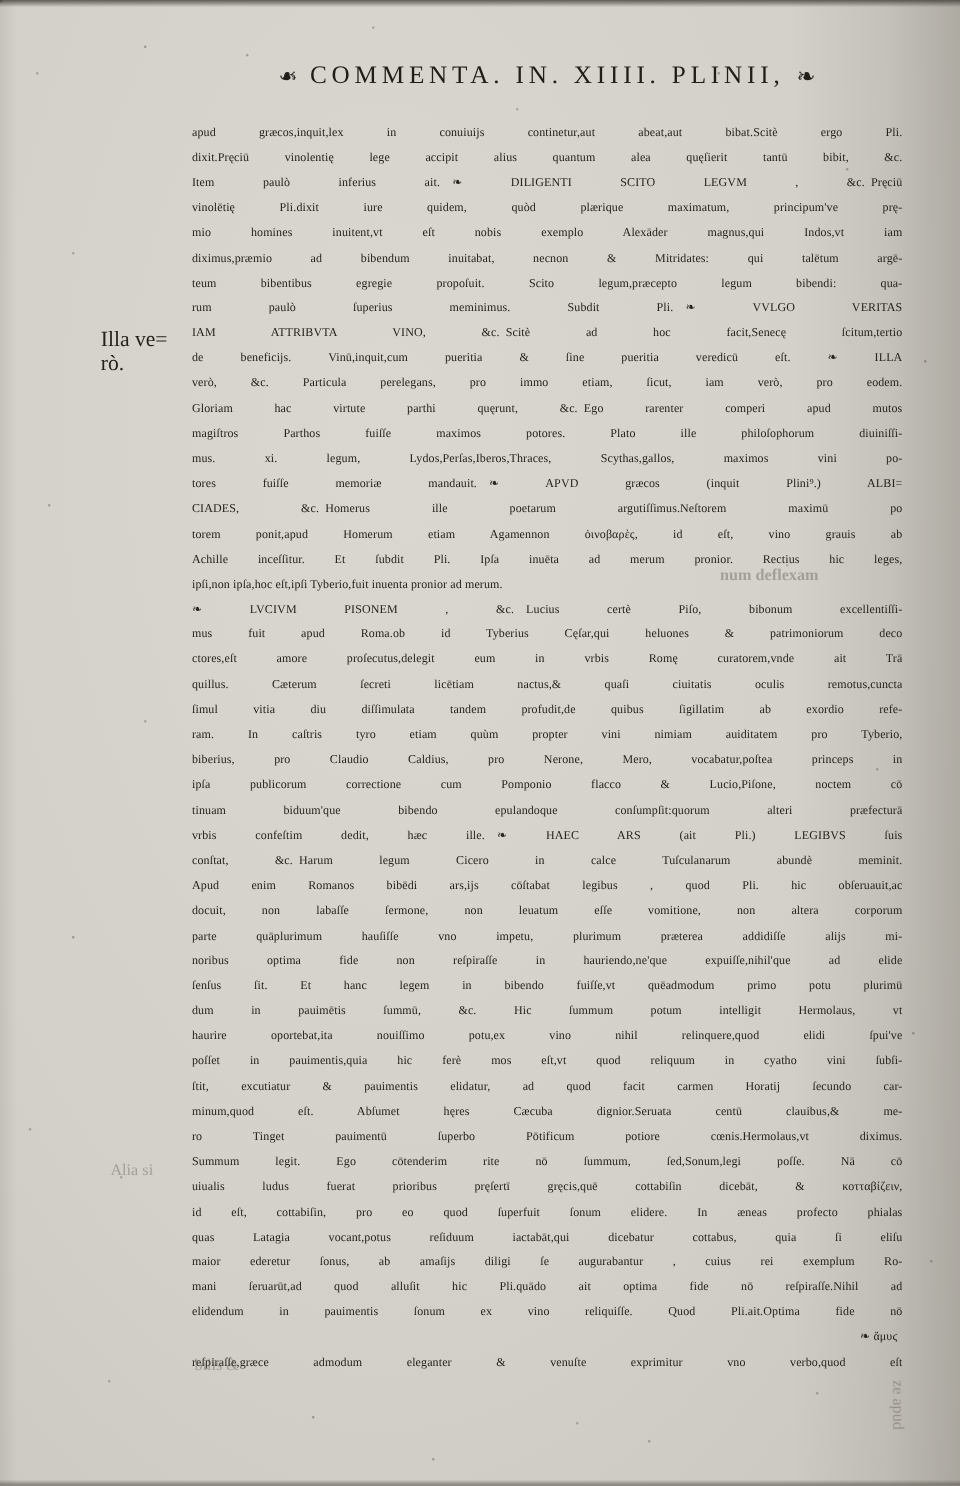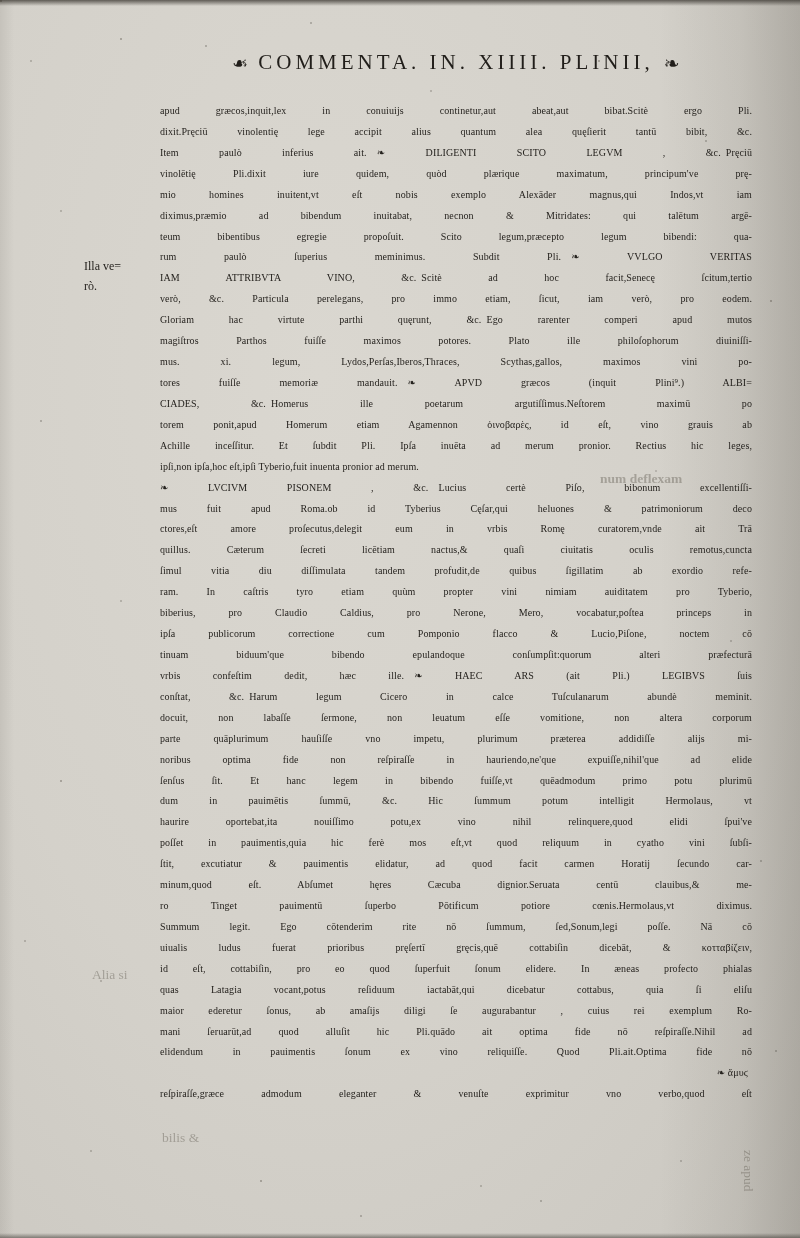--- a/index.html
+++ b/index.html
@@ -39,8 +39,8 @@
   .header .fleuron{letter-spacing:0;font-size:19px;position:relative;top:1px;padding:0 10px;}
   .header .fleuron.left{display:inline-block;transform:scaleX(-1);}
   .margin-note{
-    position:absolute;left:84px;top:256px;width:78px;
-    font-size:12px;line-height:20px;color:#26231f;
+    position:absolute;left:84px;top:272px;width:78px;
+    font-size:18px;line-height:20px;color:#26231f;
   }
   .textblock{
     position:absolute;left:160px;top:101px;width:592px;

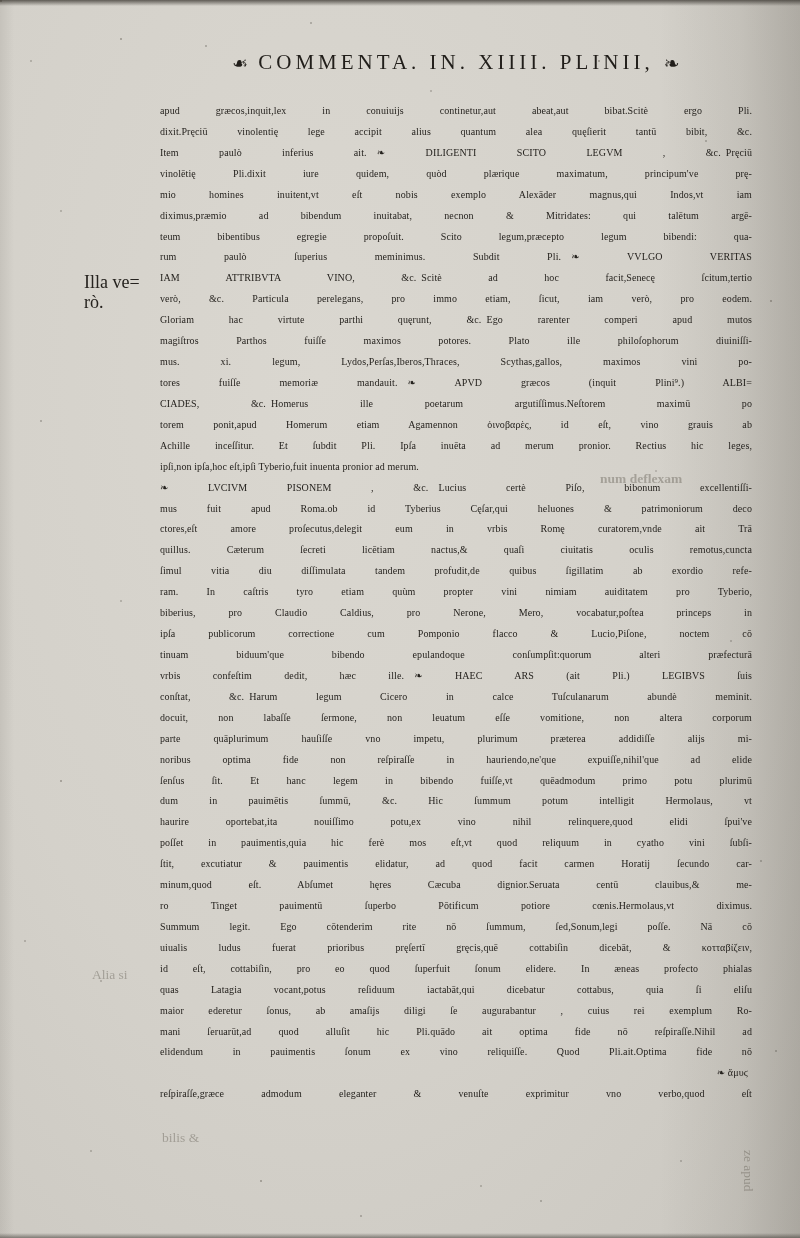--- a/index.html
+++ b/index.html
@@ -88,6 +88,7 @@
     <div class="line">teum bibentibus egregie propoſuit. Scito legum,præcepto legum bibendi: qua-</div>
     <div class="line">rum paulò ſuperius meminimus. Subdit Pli. ❧ VVLGO VERITAS</div>
     <div class="line">IAM ATTRIBVTA VINO, &amp;c. Scitè ad hoc facit,Senecę ſcitum,tertio</div>
+    <div class="line">de beneficijs. Vinū,inquit,cum pueritia &amp; ſine pueritia veredicū eſt. ❧ ILLA</div>
     <div class="line">verò, &amp;c. Particula perelegans, pro immo etiam, ſicut, iam verò, pro eodem.</div>
     <div class="line">Gloriam hac virtute parthi quęrunt, &amp;c. Ego rarenter comperi apud mutos</div>
     <div class="line">magiſtros Parthos fuiſſe maximos potores. Plato ille philoſophorum diuiniſſi-</div>

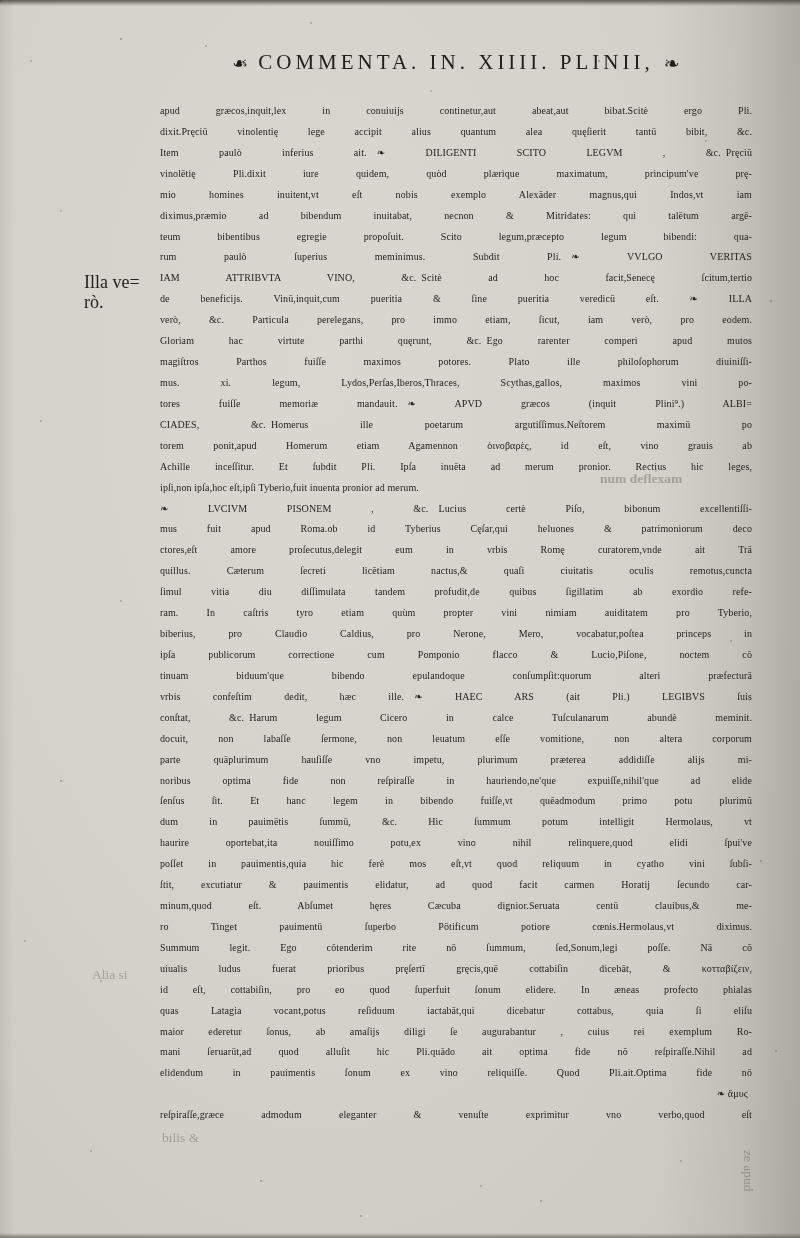--- a/index.html
+++ b/index.html
@@ -109,6 +109,7 @@
     <div class="line">tinuam biduum'que bibendo epulandoque conſumpſit:quorum alteri præfecturā</div>
     <div class="line">vrbis confeſtim dedit, hæc ille. ❧ HAEC ARS (ait Pli.) LEGIBVS ſuis</div>
     <div class="line">conſtat, &amp;c. Harum legum Cicero in calce Tuſculanarum abundè meminit.</div>
+    <div class="line">Apud enim Romanos bibēdi ars,ijs cōſtabat legibus , quod Pli. hic obſeruauit,ac</div>
     <div class="line">docuit, non labaſſe ſermone, non leuatum eſſe vomitione, non altera corporum</div>
     <div class="line">parte quāplurimum hauſiſſe vno impetu, plurimum præterea addidiſſe alijs mi-</div>
     <div class="line">noribus optima fide non reſpiraſſe in hauriendo,ne'que expuiſſe,nihil'que ad elide</div>

